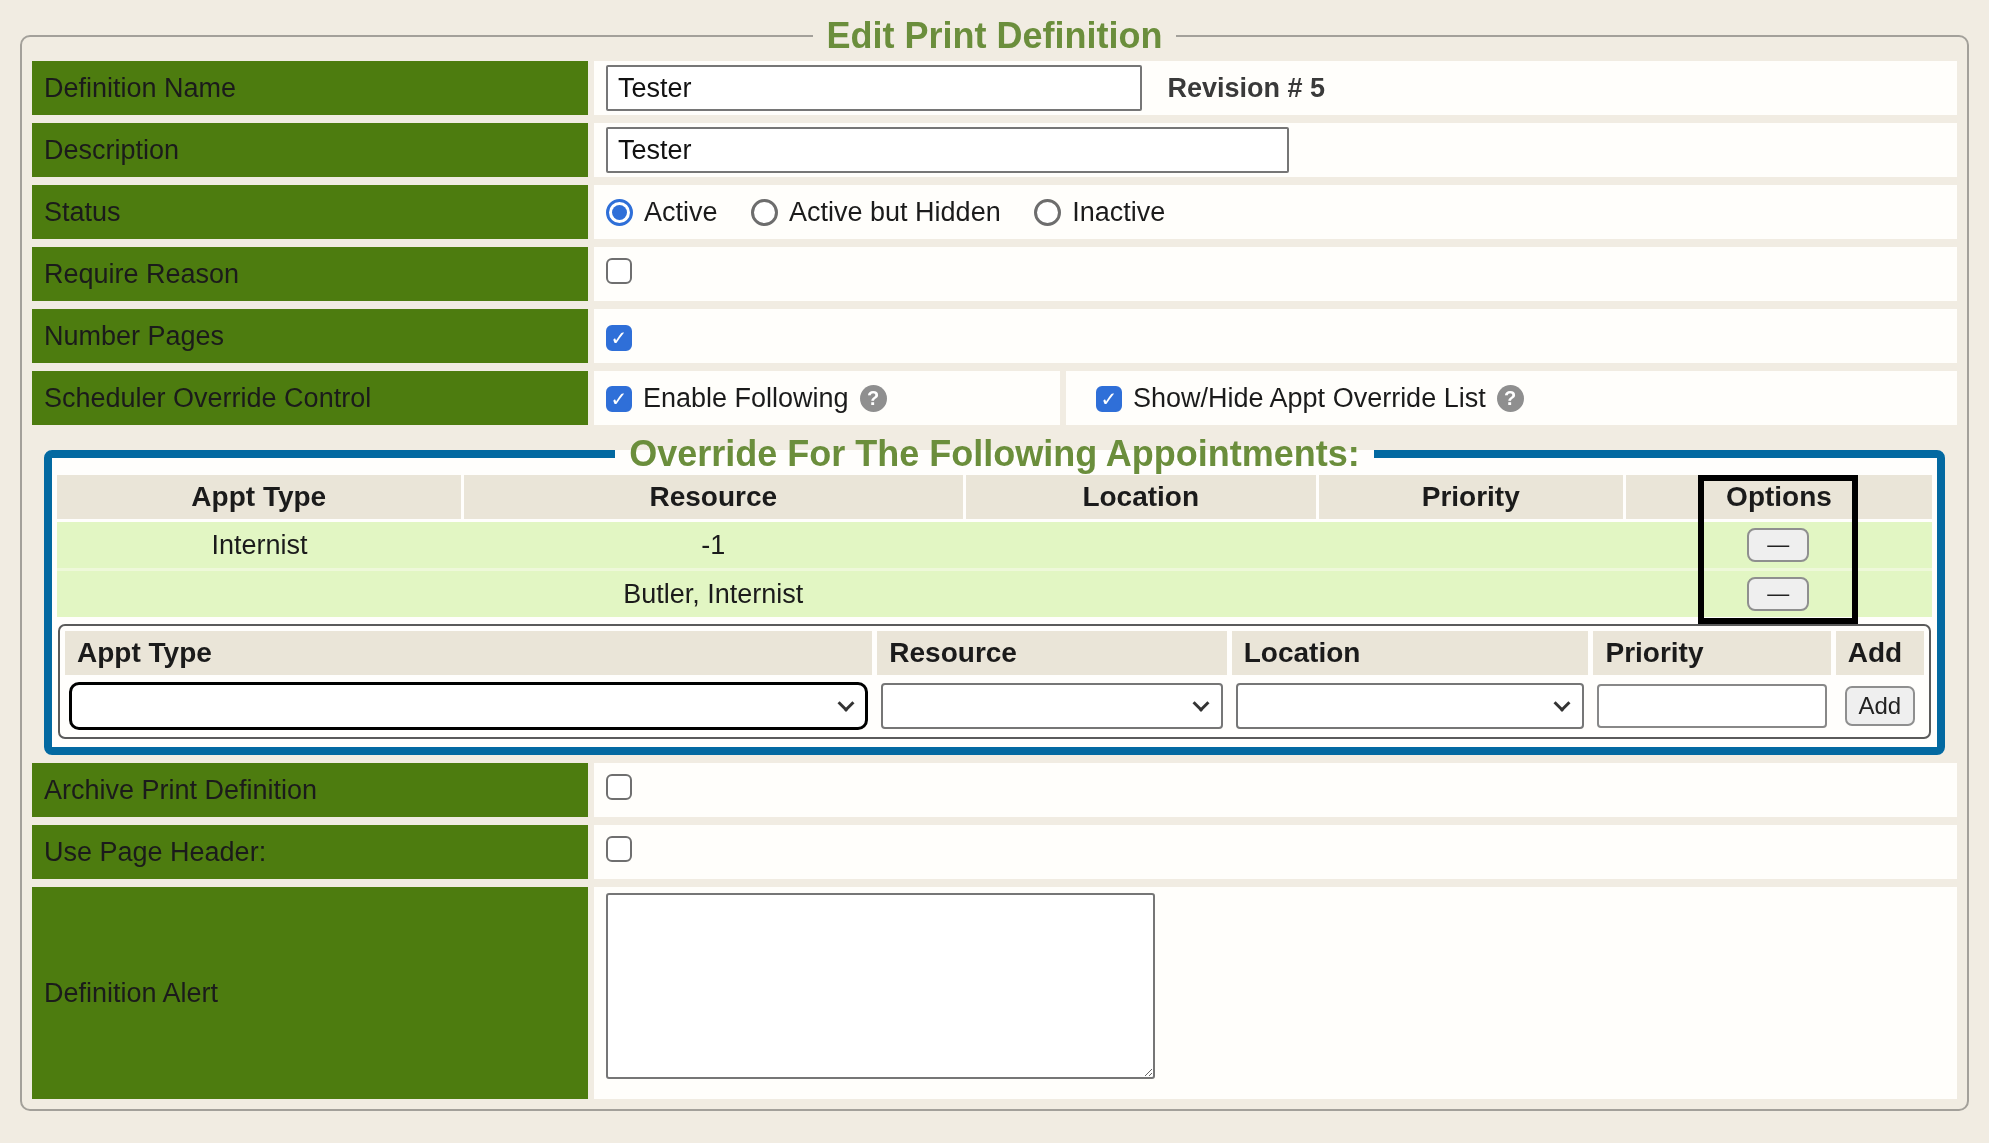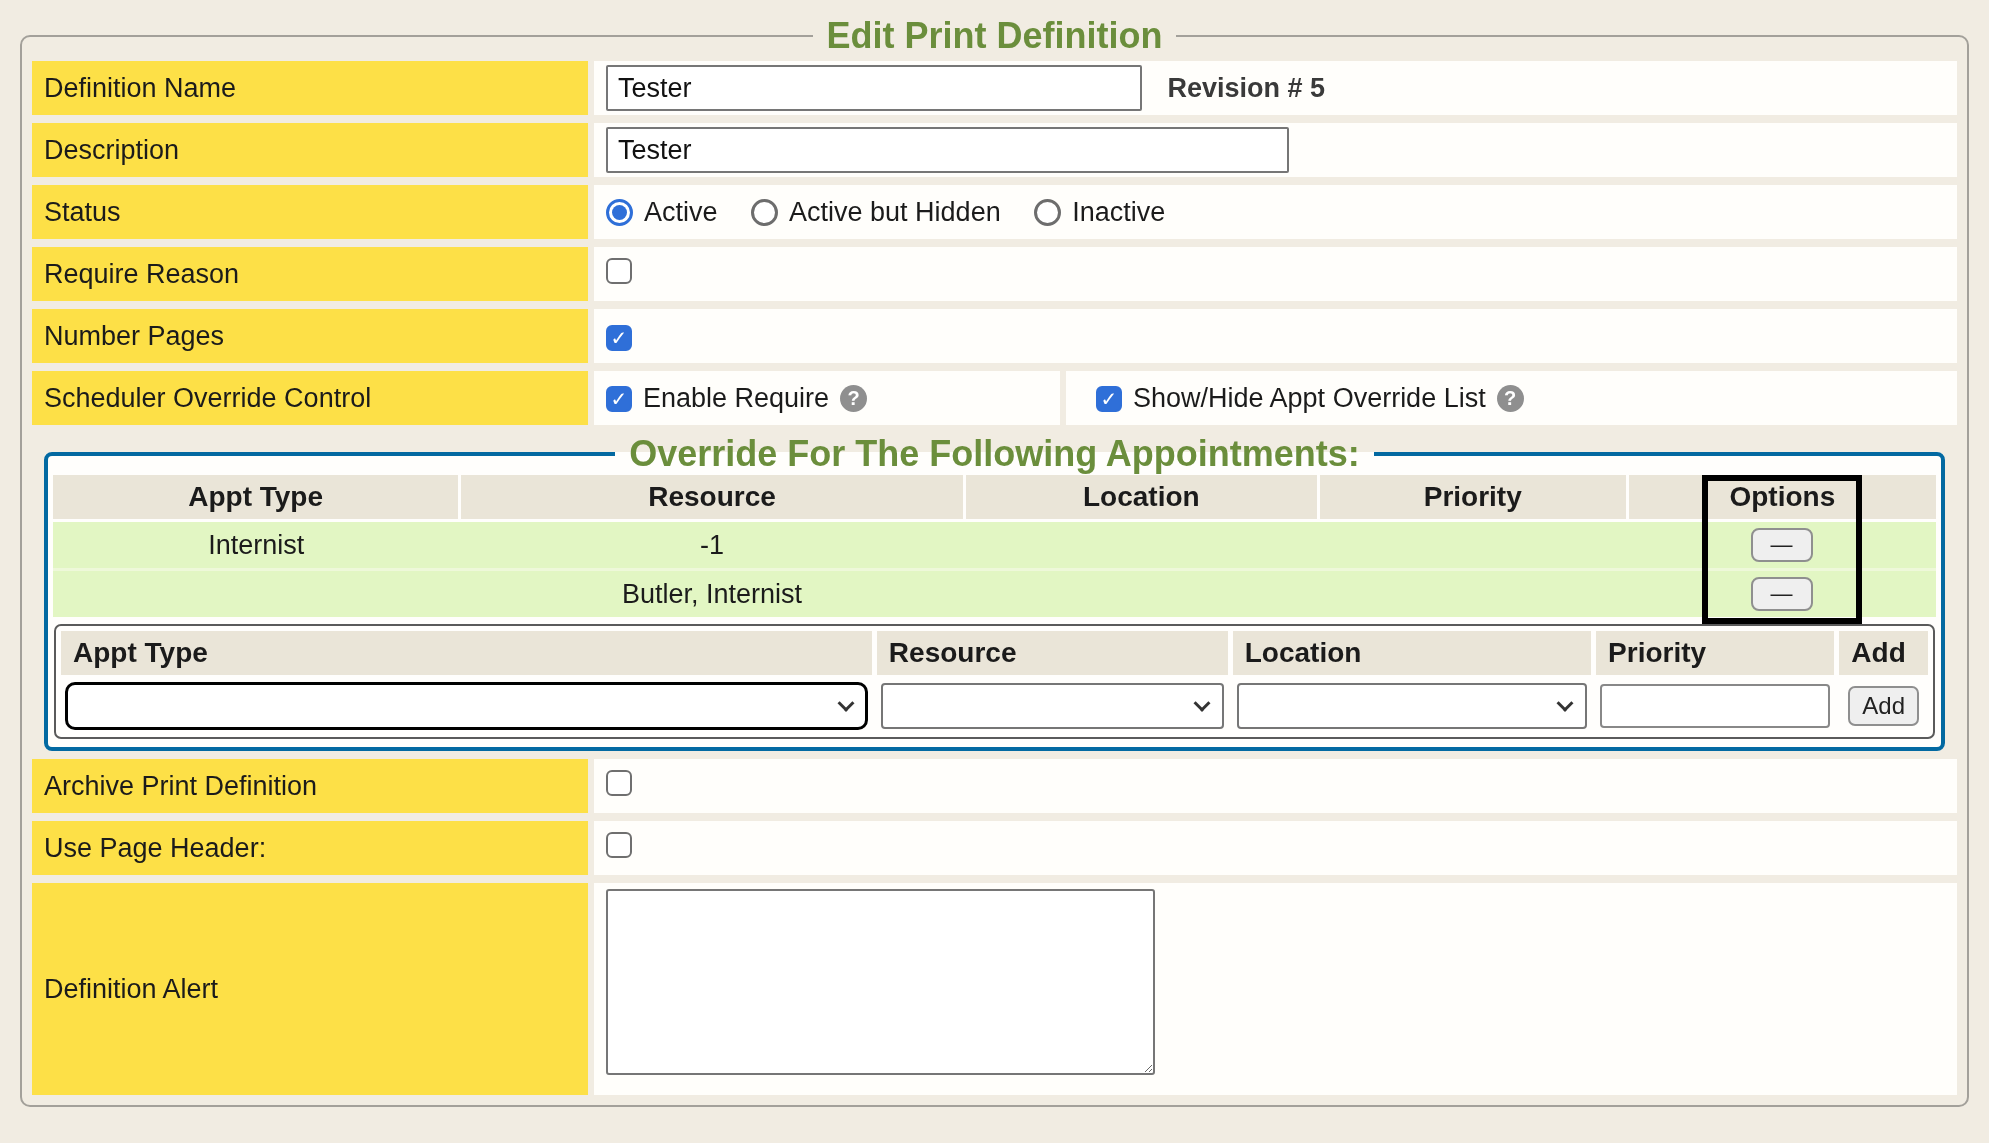--- a/index.html
+++ b/index.html
@@ -18,7 +18,7 @@
   legend.inner-legend{font-size:36px;}
 
   table.main{width:100%;border-collapse:separate;border-spacing:6px 8px;margin-top:-4px;}
-  td.lbl{background:#fde047;padding:4px 12px;height:46px;vertical-align:middle;}
+  td.lbl{background:#4d7c0f;padding:4px 12px;height:46px;vertical-align:middle;}
   td.cell{background:#fffefb;padding:2px 12px;vertical-align:middle;}
   td.transparent{background:transparent;padding:0;}
 

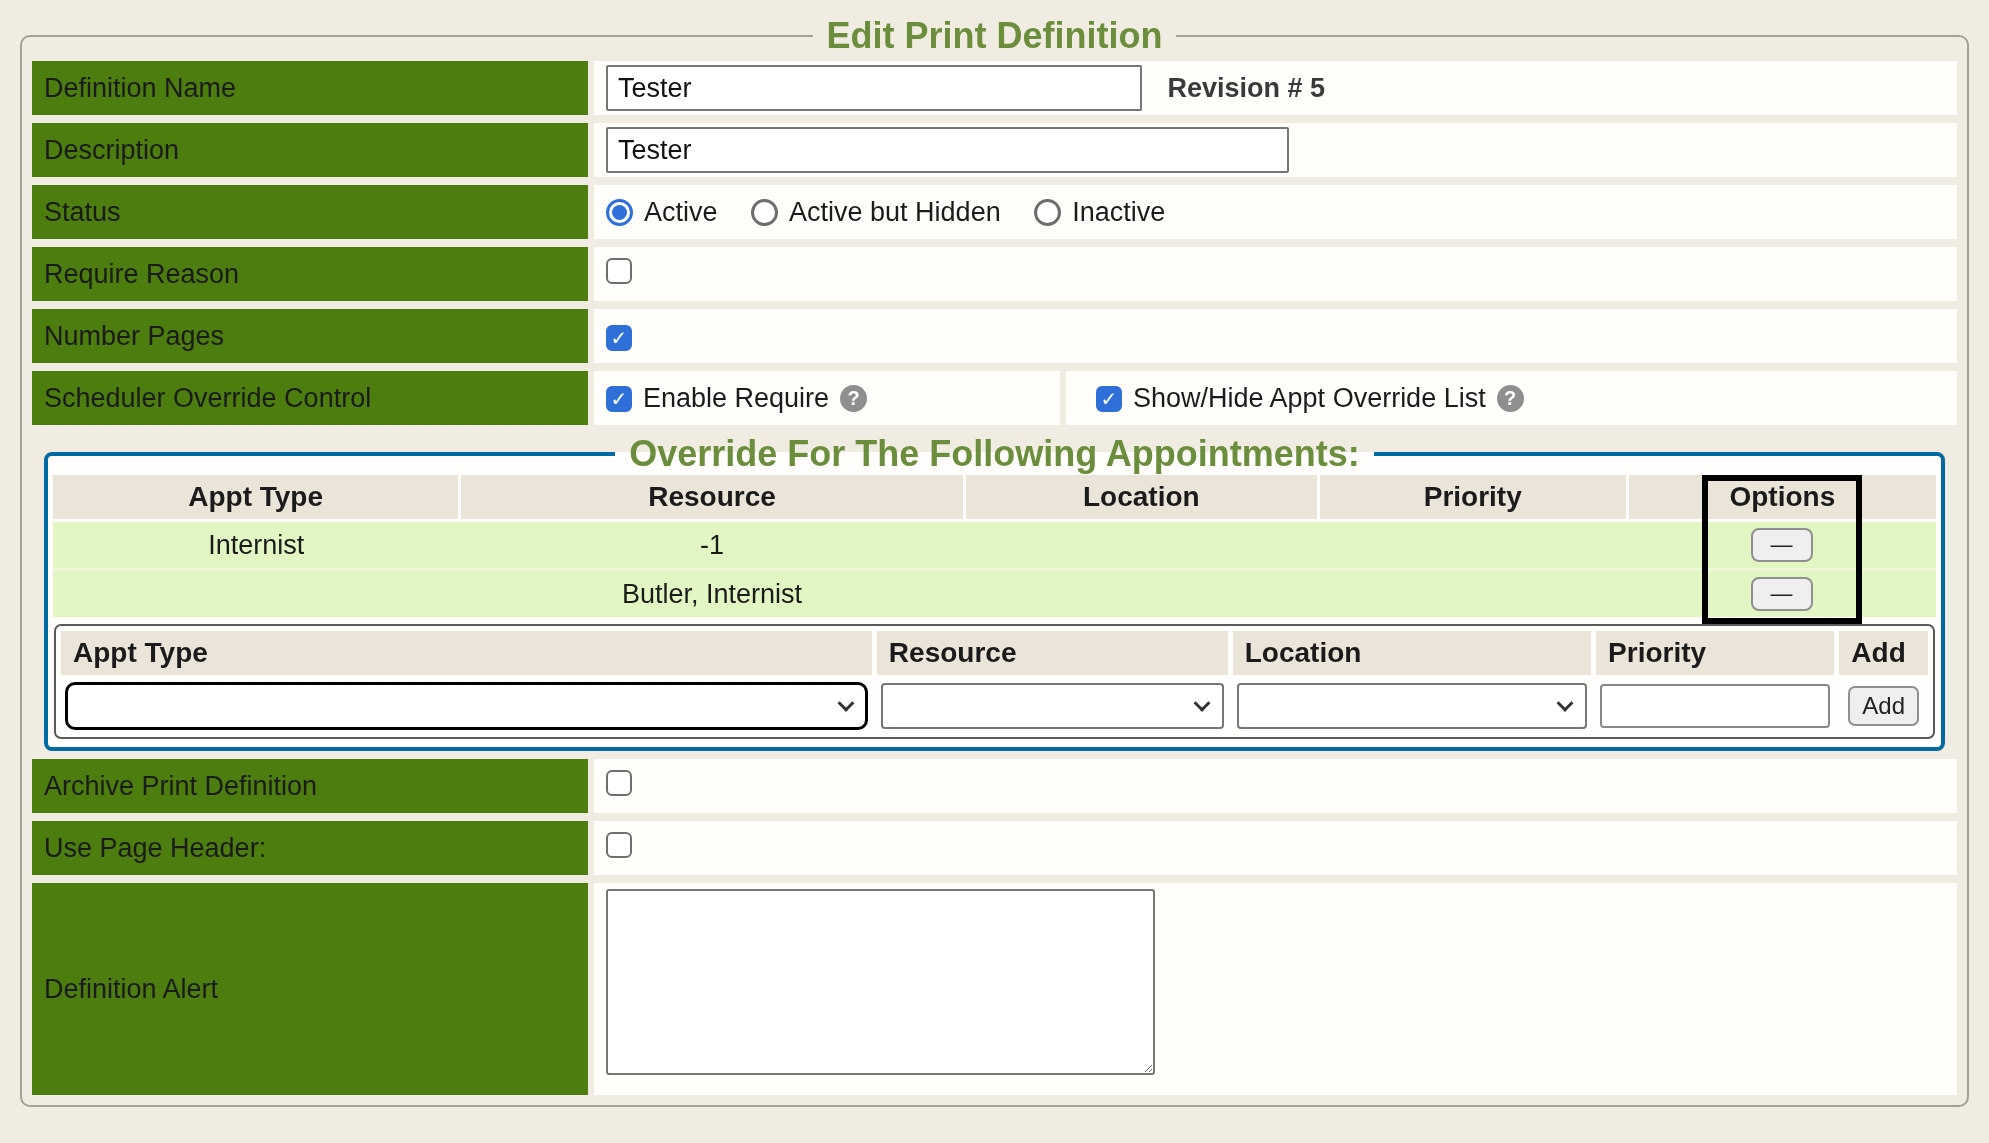--- a/index.html
+++ b/index.html
@@ -160,7 +160,7 @@
             <span class="cb checked">
                   <span class="mark">✓</span>
                 </span>
-            <span>Enable Require</span>
+            <span>Enable Following</span>
             <span class="help">?</span>
           </span>
         </td>

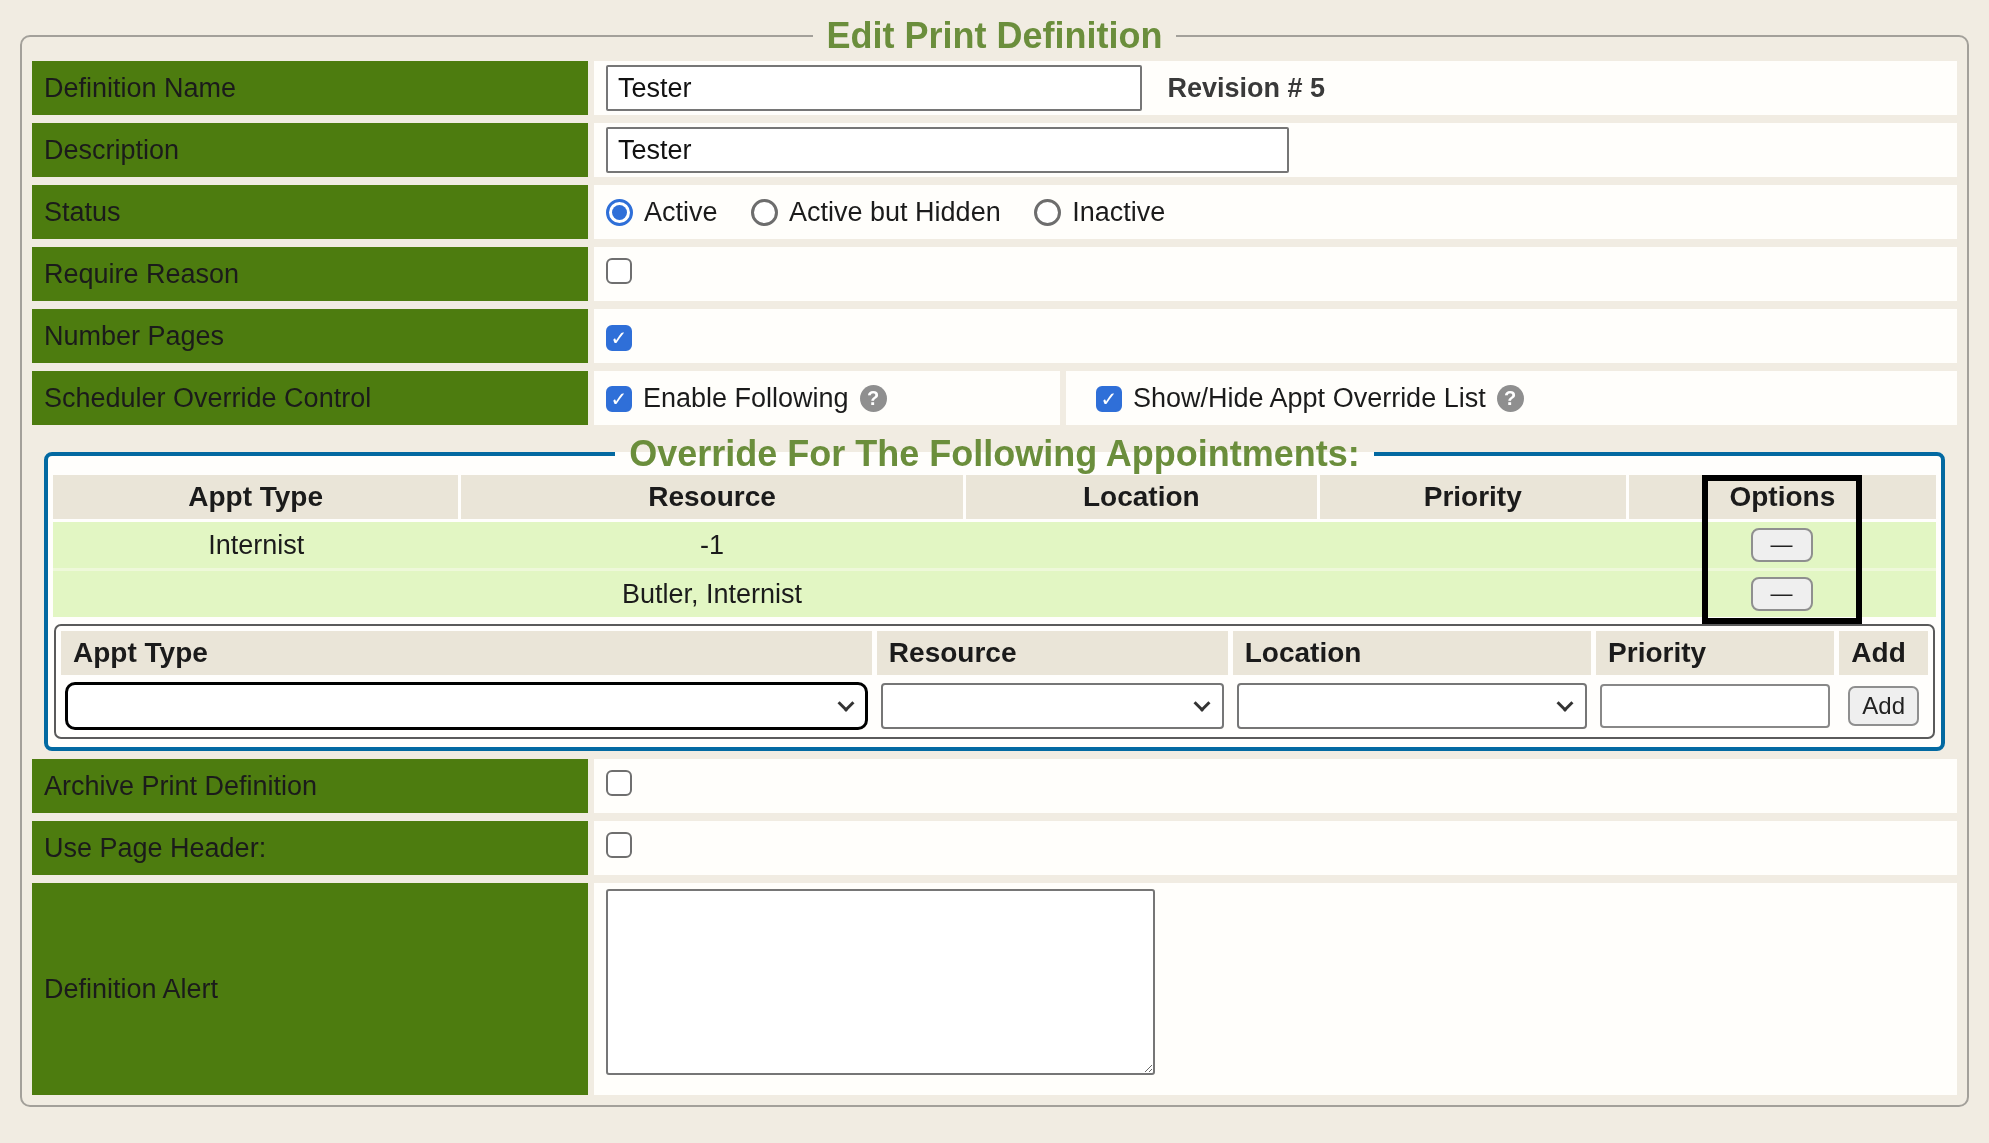--- a/index.html
+++ b/index.html
@@ -50,7 +50,7 @@
 
   
   fieldset.inner{
-    border:4px solid #0369a1;border-radius:8px;background:#fffefc;
+    border:8px solid #0369a1;border-radius:8px;background:#fffefc;
     margin:0 12px;padding:0 5px 8px;
   }
   .tblwrap{position:relative;}

